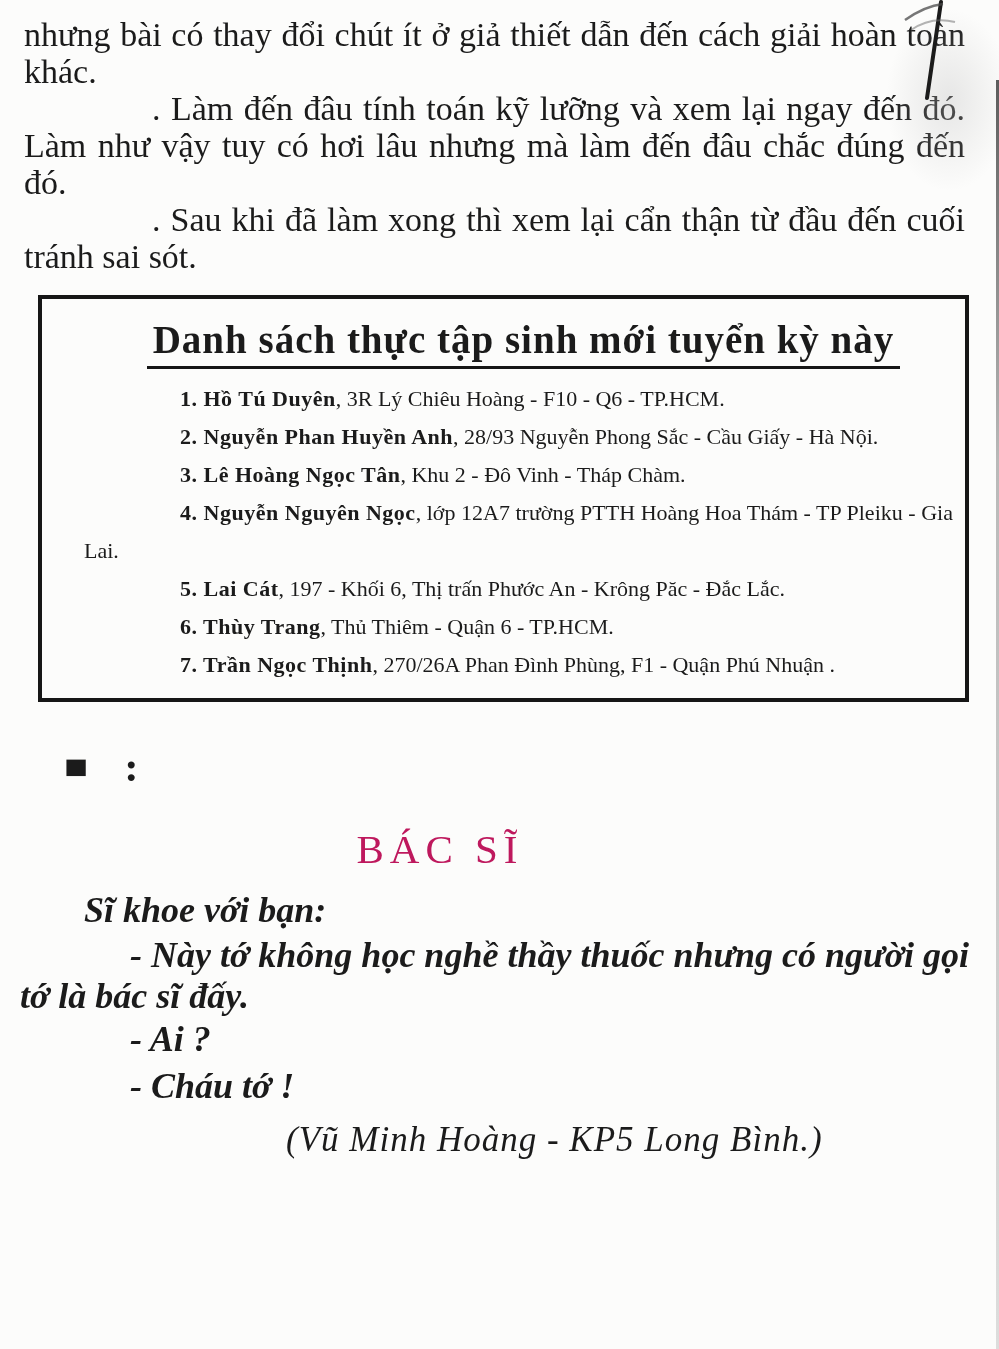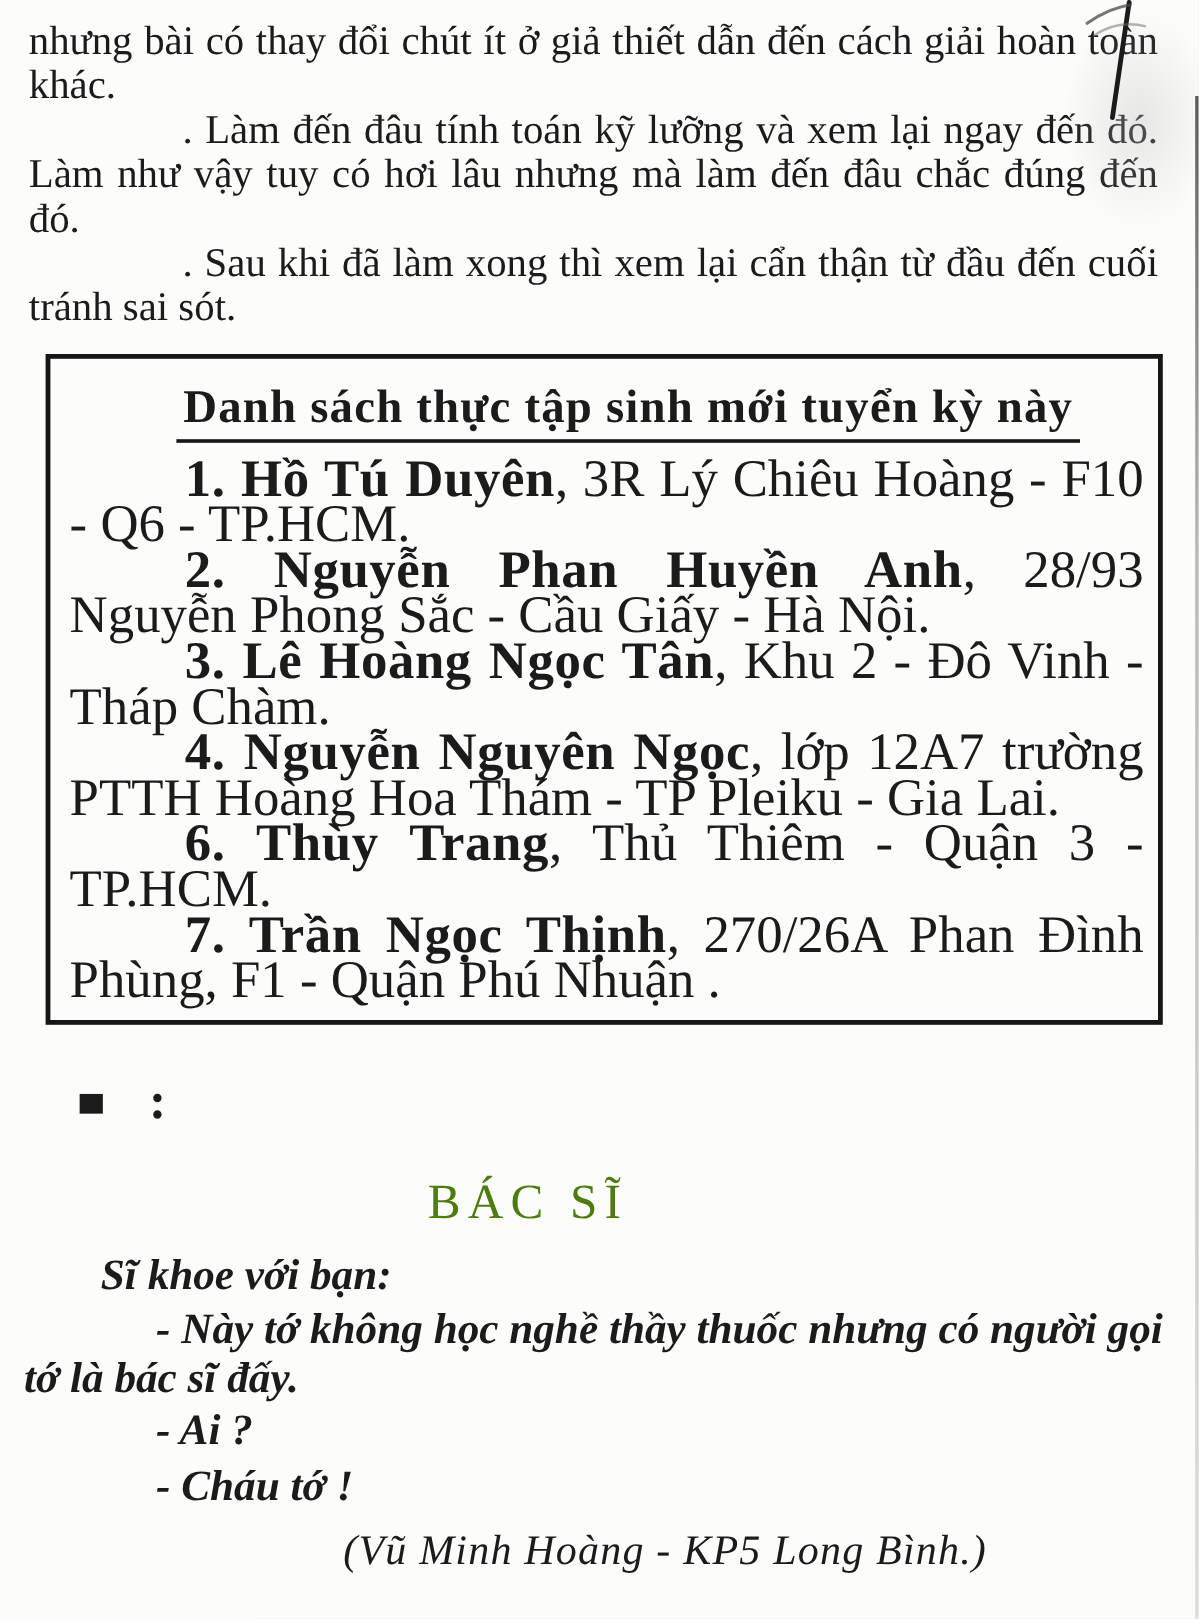--- a/index.html
+++ b/index.html
@@ -65,7 +65,7 @@
     white-space: nowrap;
     margin-left: 36px;
   }
-  .roster-entries { font-size: 44px; line-height: 38px; text-align: justify; }
+  .roster-entries { font-size: 22px; line-height: 38px; text-align: justify; margin-left: 26px; }
   .roster-entries p { margin: 0; text-indent: 96px; }
   .roster-entries b { letter-spacing: 0.5px; }
 

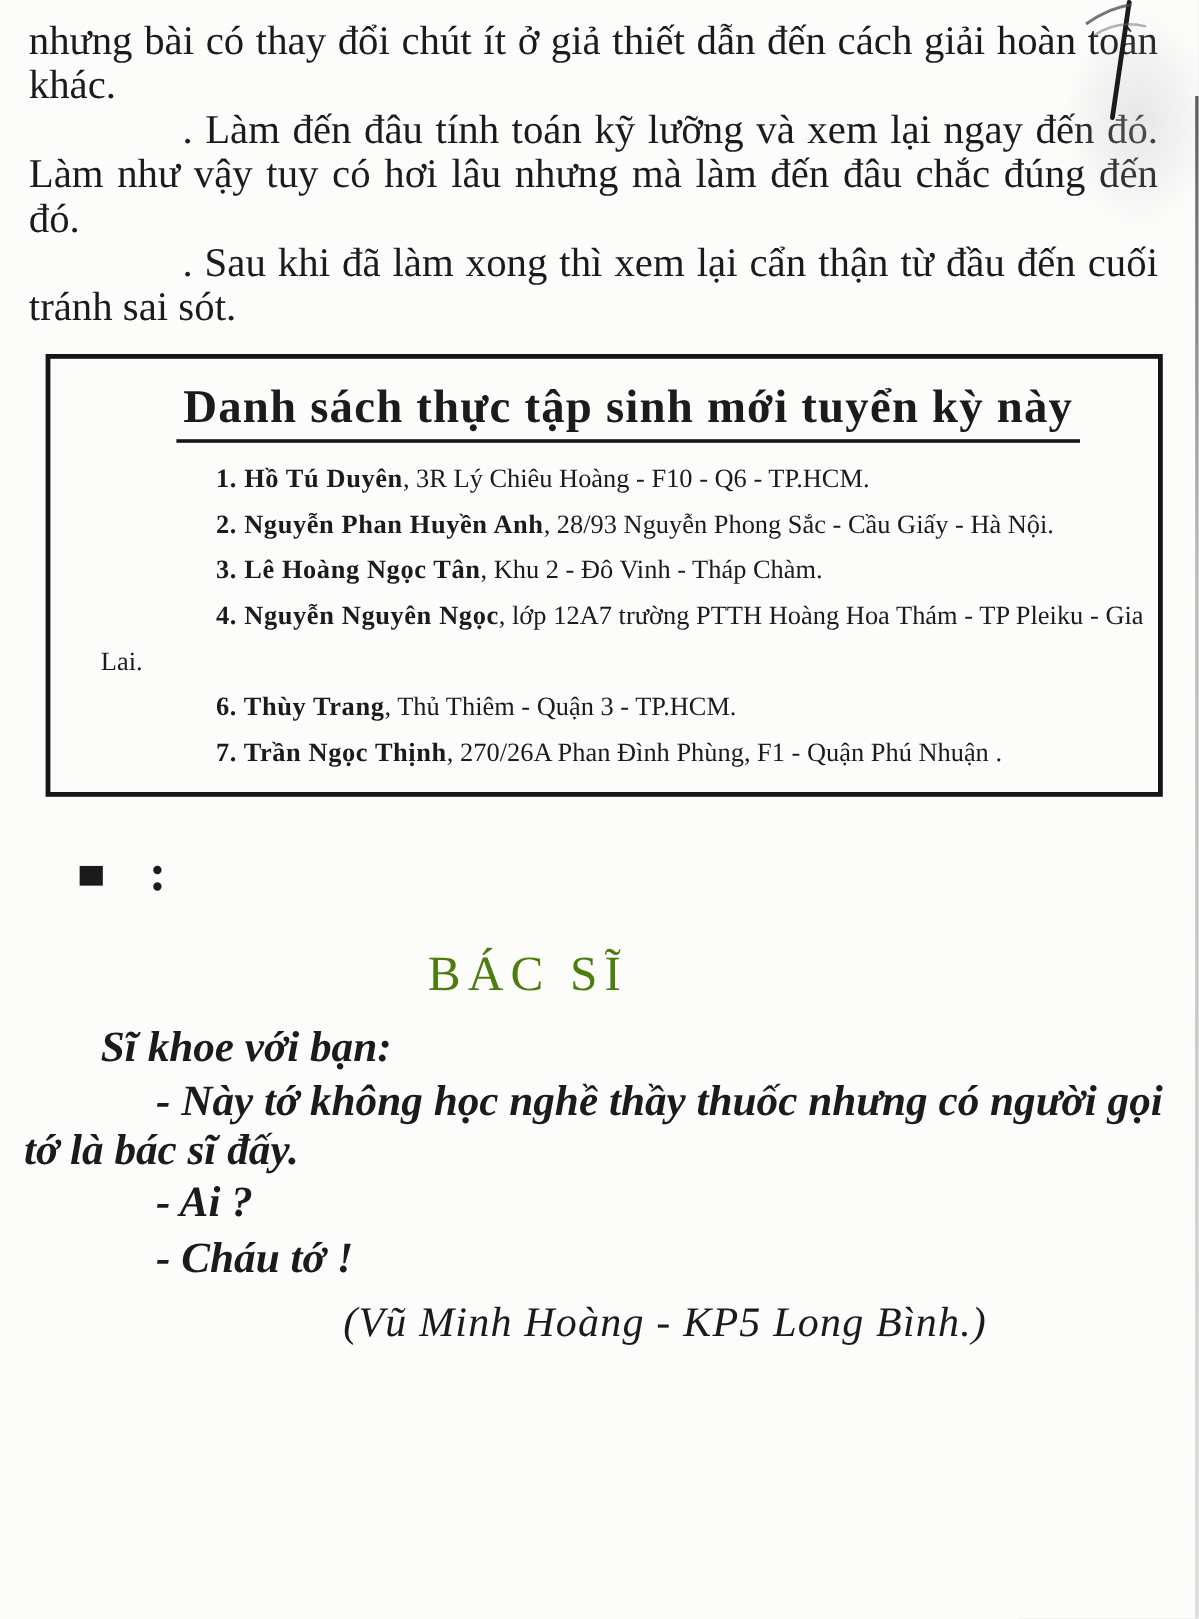--- a/index.html
+++ b/index.html
@@ -145,6 +145,7 @@
       <p><b>2. Nguyễn Phan Huyền Anh</b><span>, 28/93 Nguyễn Phong Sắc - Cầu Giấy - Hà Nội.</span></p>
       <p><b>3. Lê Hoàng Ngọc Tân</b><span>, Khu 2 - Đô Vinh - Tháp Chàm.</span></p>
       <p><b>4. Nguyễn Nguyên Ngọc</b><span>, lớp 12A7 trường PTTH Hoàng Hoa Thám - TP Pleiku - Gia Lai.</span></p>
+      <p><b>5. Lai Cát</b><span>, 197 - Khối 6, Thị trấn Phước An - Krông Păc - Đắc Lắc.</span></p>
       <p><b>6. Thùy Trang</b><span>, Thủ Thiêm - Quận 3 - TP.HCM.</span></p>
       <p><b>7. Trần Ngọc Thịnh</b><span>, 270/26A Phan Đình Phùng, F1 - Quận Phú Nhuận .</span></p>
     </div>

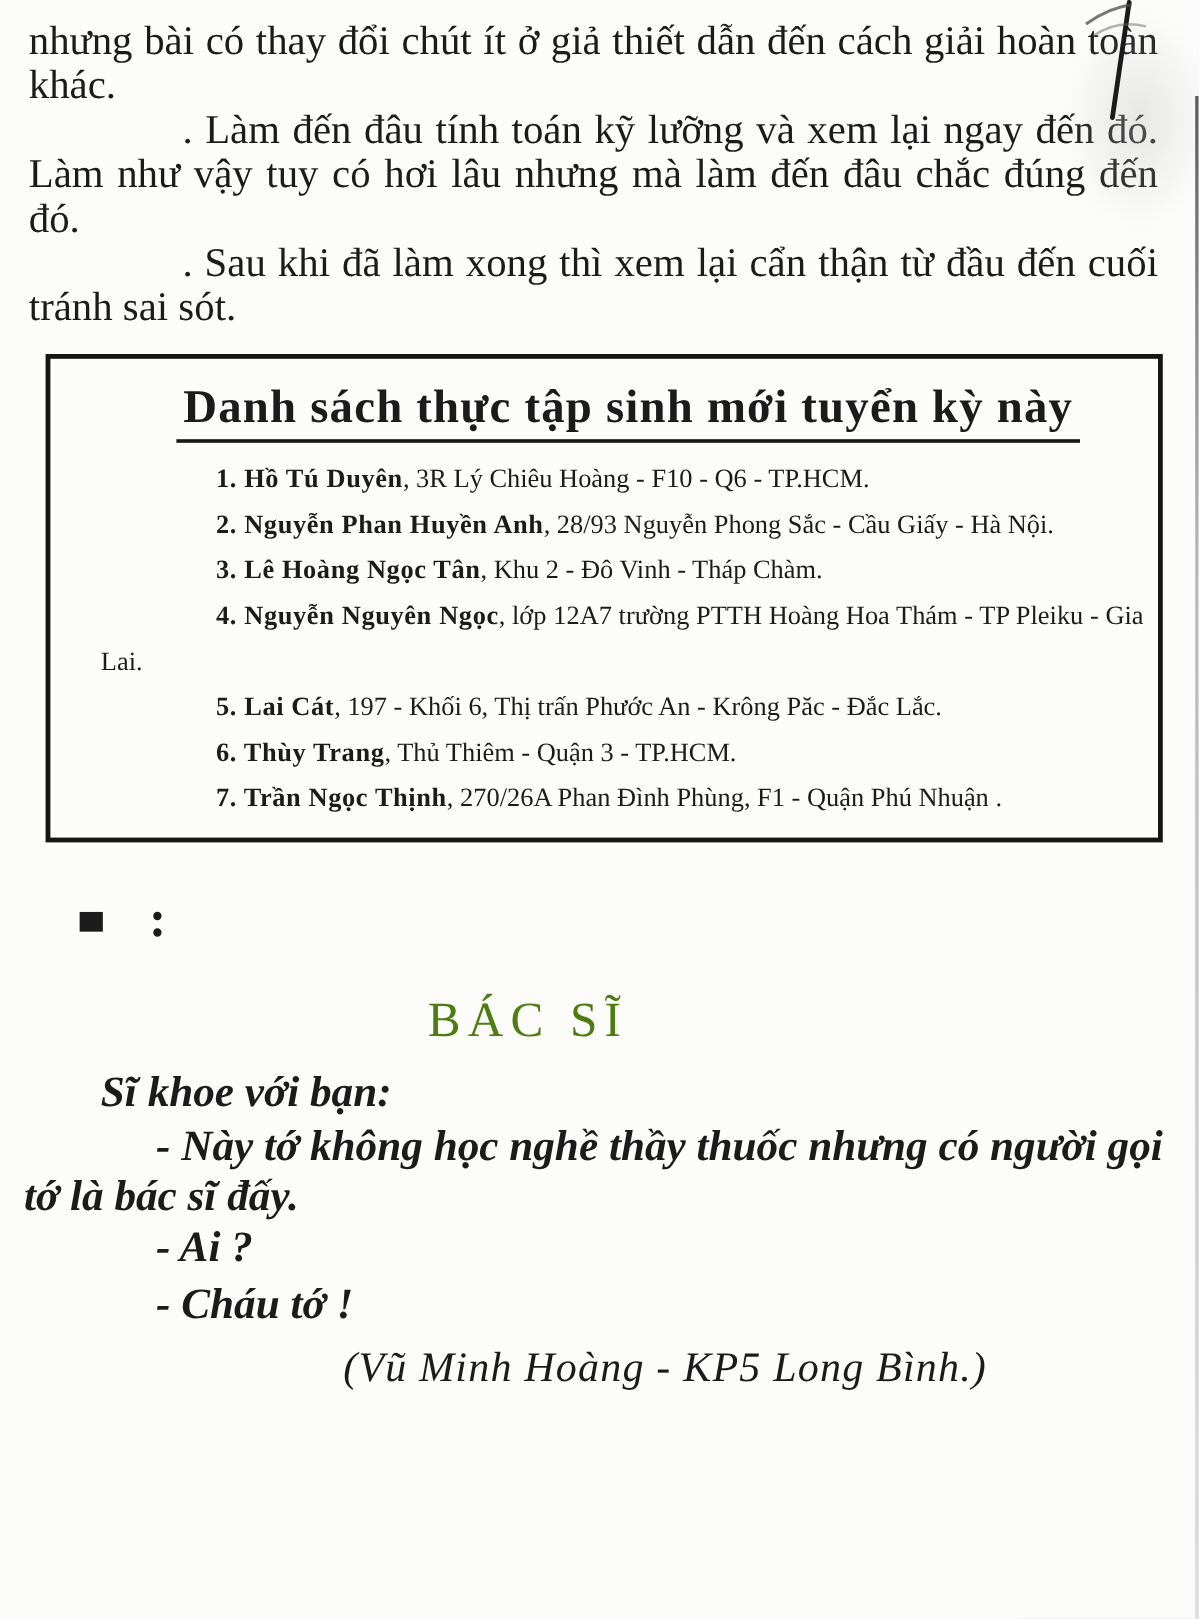--- a/index.html
+++ b/index.html
@@ -146,7 +146,7 @@
       <p><b>3. Lê Hoàng Ngọc Tân</b><span>, Khu 2 - Đô Vinh - Tháp Chàm.</span></p>
       <p><b>4. Nguyễn Nguyên Ngọc</b><span>, lớp 12A7 trường PTTH Hoàng Hoa Thám - TP Pleiku - Gia Lai.</span></p>
       <p><b>5. Lai Cát</b><span>, 197 - Khối 6, Thị trấn Phước An - Krông Păc - Đắc Lắc.</span></p>
-      <p><b>6. Thùy Trang</b><span>, Thủ Thiêm - Quận 3 - TP.HCM.</span></p>
+      <p><b>6. Thùy Trang</b><span>, Thủ Thiêm - Quận 6 - TP.HCM.</span></p>
       <p><b>7. Trần Ngọc Thịnh</b><span>, 270/26A Phan Đình Phùng, F1 - Quận Phú Nhuận .</span></p>
     </div>
   </div>

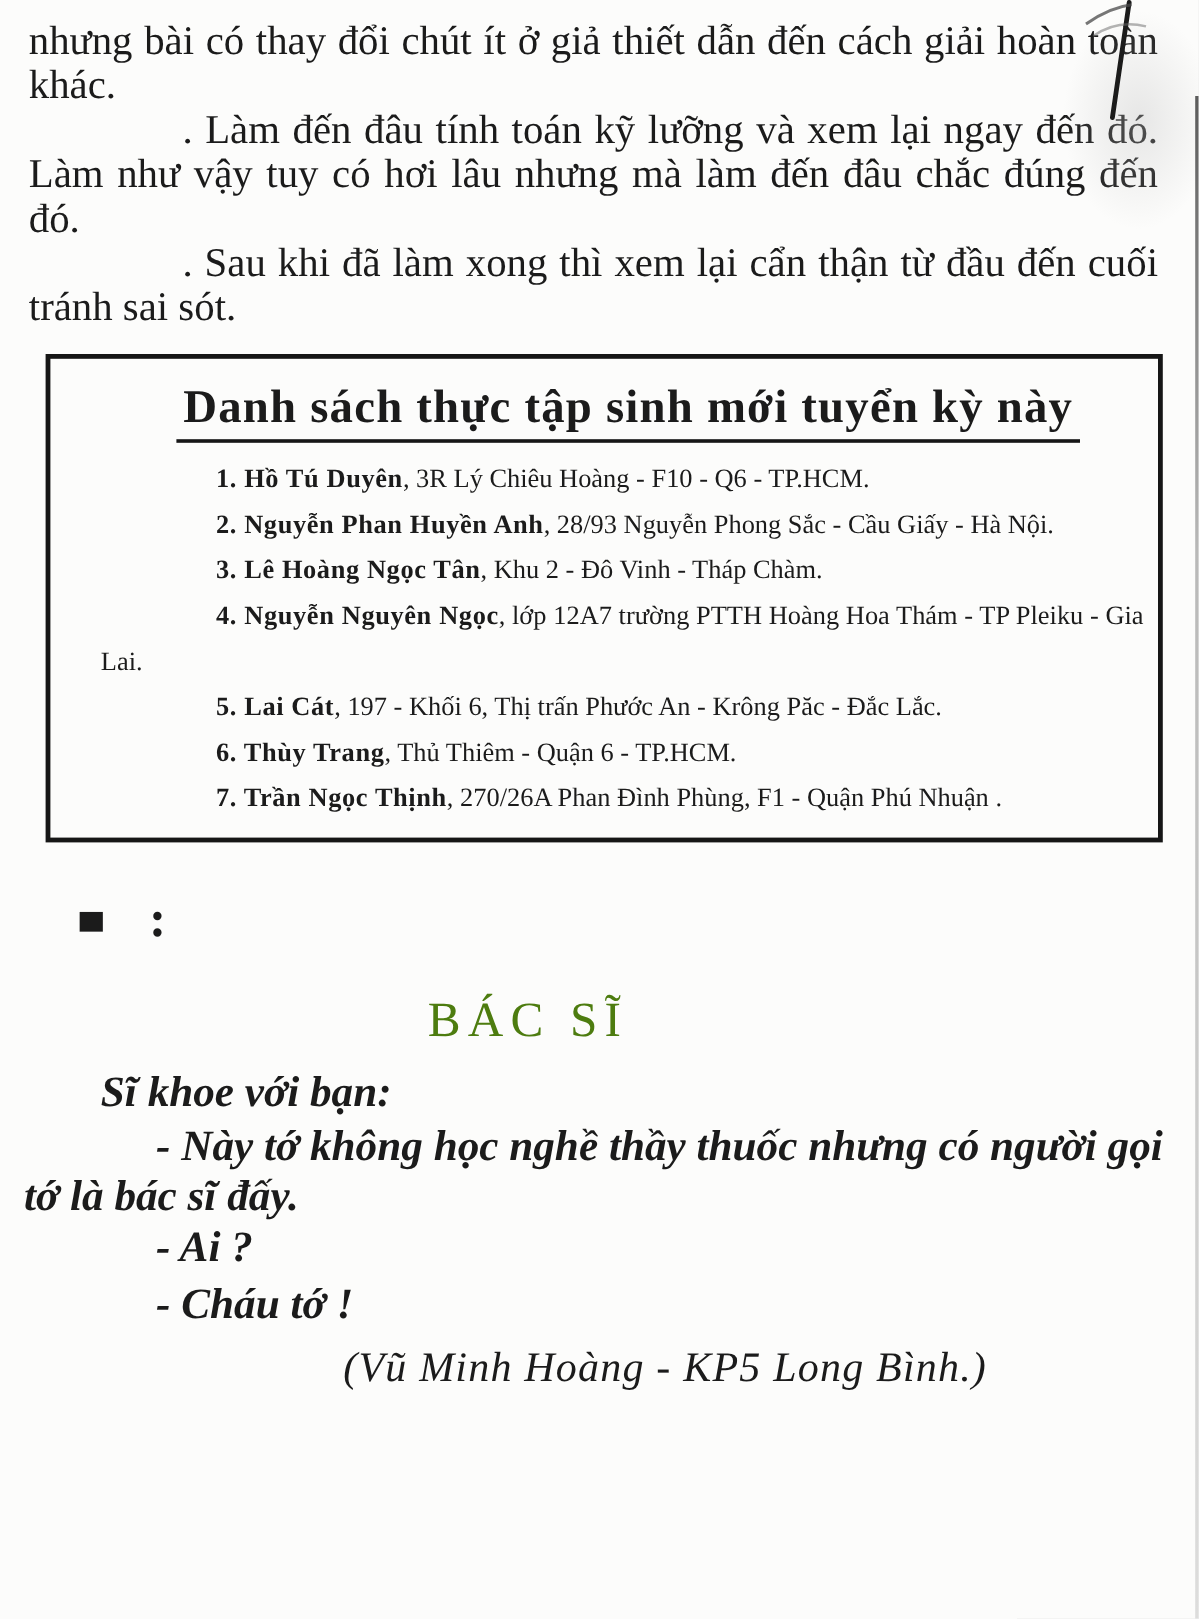--- a/index.html
+++ b/index.html
@@ -96,7 +96,7 @@
     margin-top: 34px;
     font-size: 41px;
     letter-spacing: 6px;
-    color: #4d7c0f;
+    color: #be185d;
   }
   .joke {
     margin-top: 14px;

